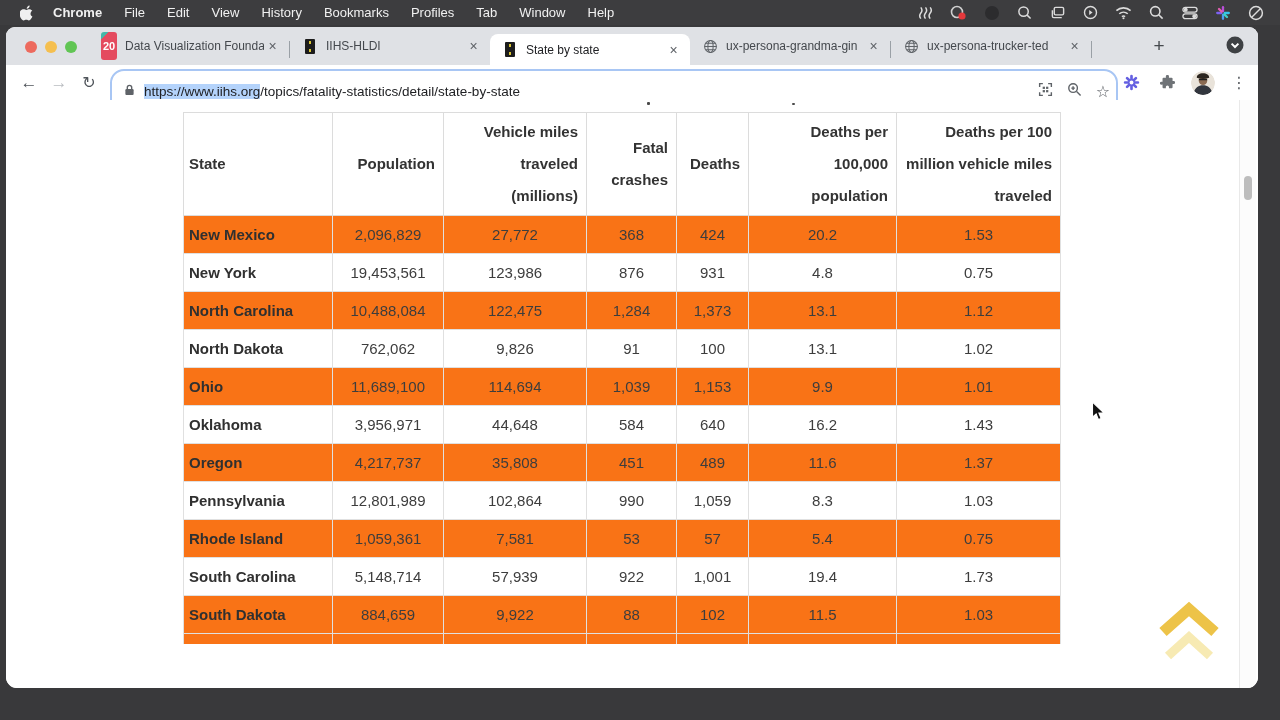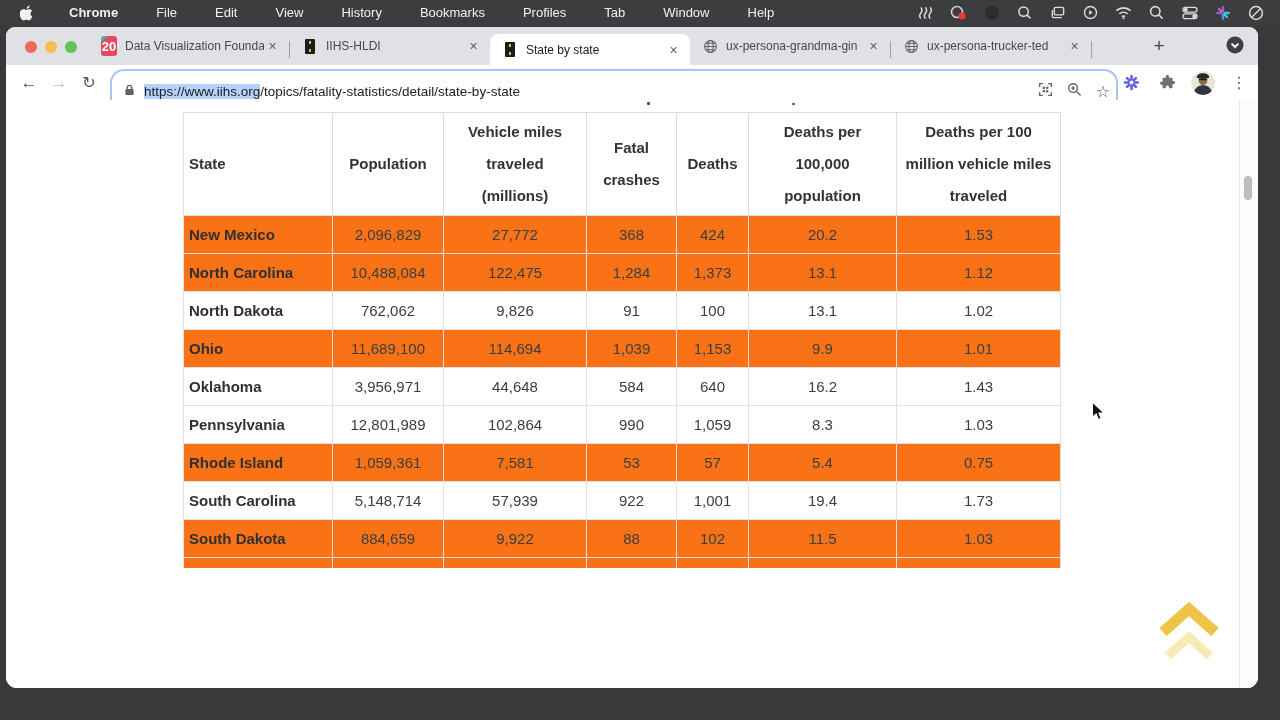--- a/index.html
+++ b/index.html
@@ -9,7 +9,7 @@
   
   .menubar { position:absolute; top:0; left:0; width:1280px; height:25px; background:#3d3d3f;
              display:flex; align-items:center; color:#f1f1f1; font-size:13px; }
-  .menubar-left { display:flex; align-items:center; gap:16px; padding-left:12px; }
+  .menubar-left { display:flex; align-items:center; gap:0; padding-left:12px; }
   .apple { width:30px; display:flex; justify-content:center; }
   .menu-item { padding:0 11px; white-space:nowrap; }
   .menu-item.app { font-weight:bold; }

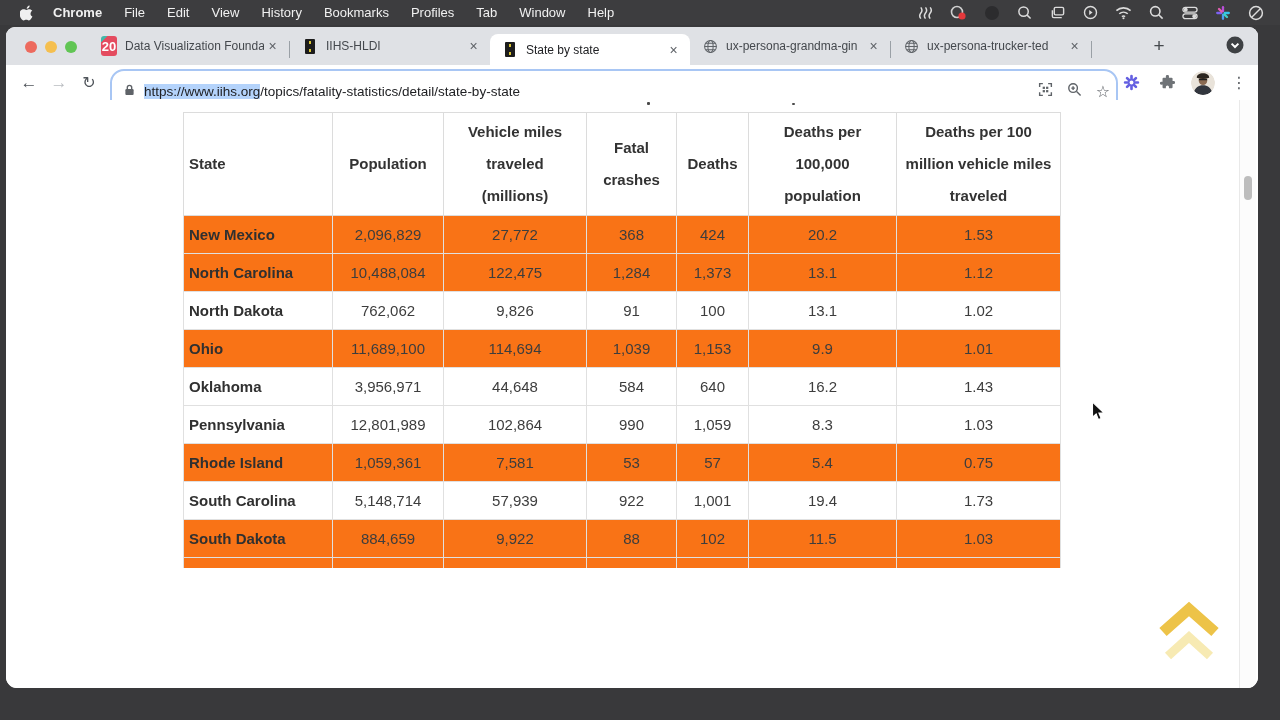--- a/index.html
+++ b/index.html
@@ -38,8 +38,8 @@
   .road-ico { width:10px; height:15px; background:#1c1c1c; border-radius:1px;
               background-image:repeating-linear-gradient(#1c1c1c 0 2px, #d8c433 2px 5px, #1c1c1c 5px 8px);
               background-size:2px 100%; background-position:4px 0; background-repeat:no-repeat; }
-  .cal-ico { width:16px; height:20px; border-radius:3px; background:linear-gradient(135deg,#45b7a8 0 17%,#e44b5f 17%);
-             color:#fff; font-size:13px; font-weight:bold; display:flex; align-items:center; justify-content:center; }
+  .cal-ico { width:16px; height:28px; border-radius:3px; background:linear-gradient(135deg,#45b7a8 0 17%,#e44b5f 17%);
+             color:#fff; font-size:11px; font-weight:bold; display:flex; align-items:center; justify-content:center; }
   .newtab-btn { position:absolute; left:1140px; top:6px; width:26px; height:26px; display:flex; align-items:center;
                 justify-content:center; font-size:19px; color:#45494d; }
   .tab-search-btn { position:absolute; right:14px; top:9px; }

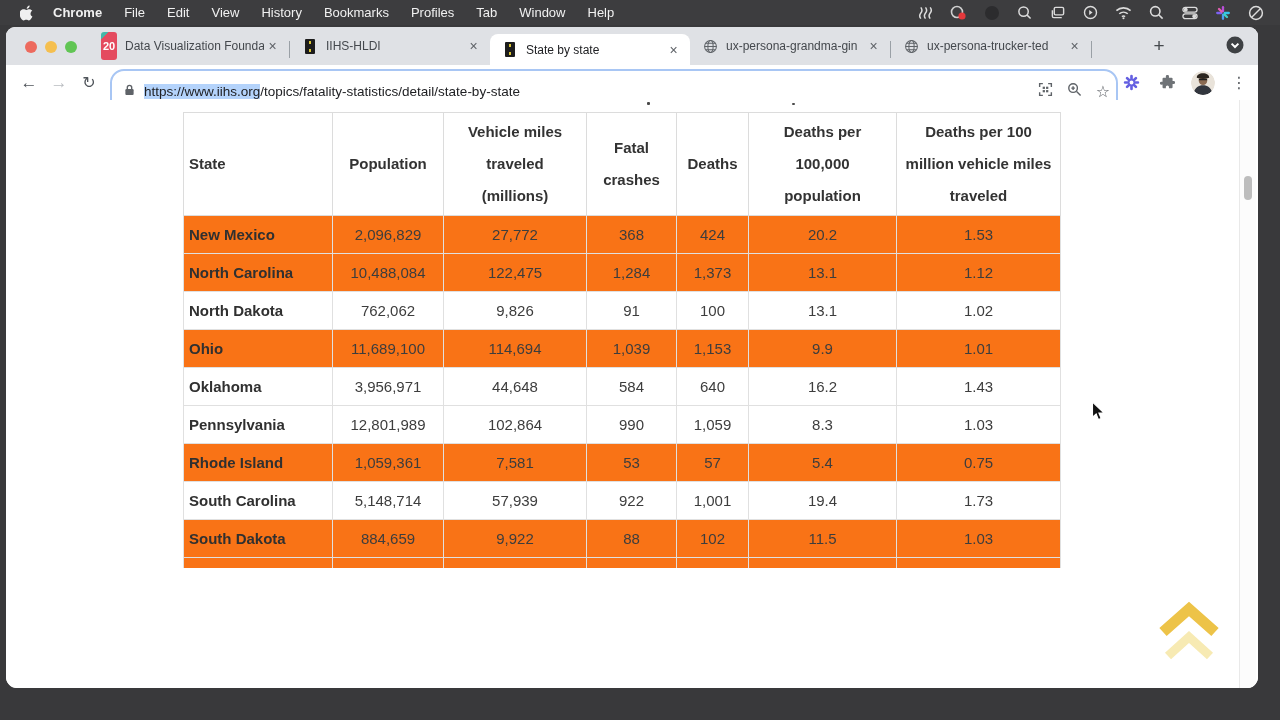--- a/index.html
+++ b/index.html
@@ -66,7 +66,7 @@
   table.stats { position:absolute; left:177px; top:12px; width:877px; border-collapse:collapse;
                 font-size:15px; color:#3d3d3d; table-layout:fixed; }
   .stats th { font-weight:bold; color:#333; border:1px solid #dcdcdc; height:103px; vertical-align:middle;
-              text-align:center; line-height:2.13; padding:0 8px; background:#fff; }
+              text-align:right; line-height:2.13; padding:0 8px; background:#fff; }
   .stats th:first-child { text-align:left; padding-left:5px;margin-left:18px; }
   .stats td { border:1px solid #e0e0e0; height:38px; text-align:center; padding:0 6px; }
   .stats td:first-child { text-align:left; font-weight:bold; color:#303030; padding-left:5px; }

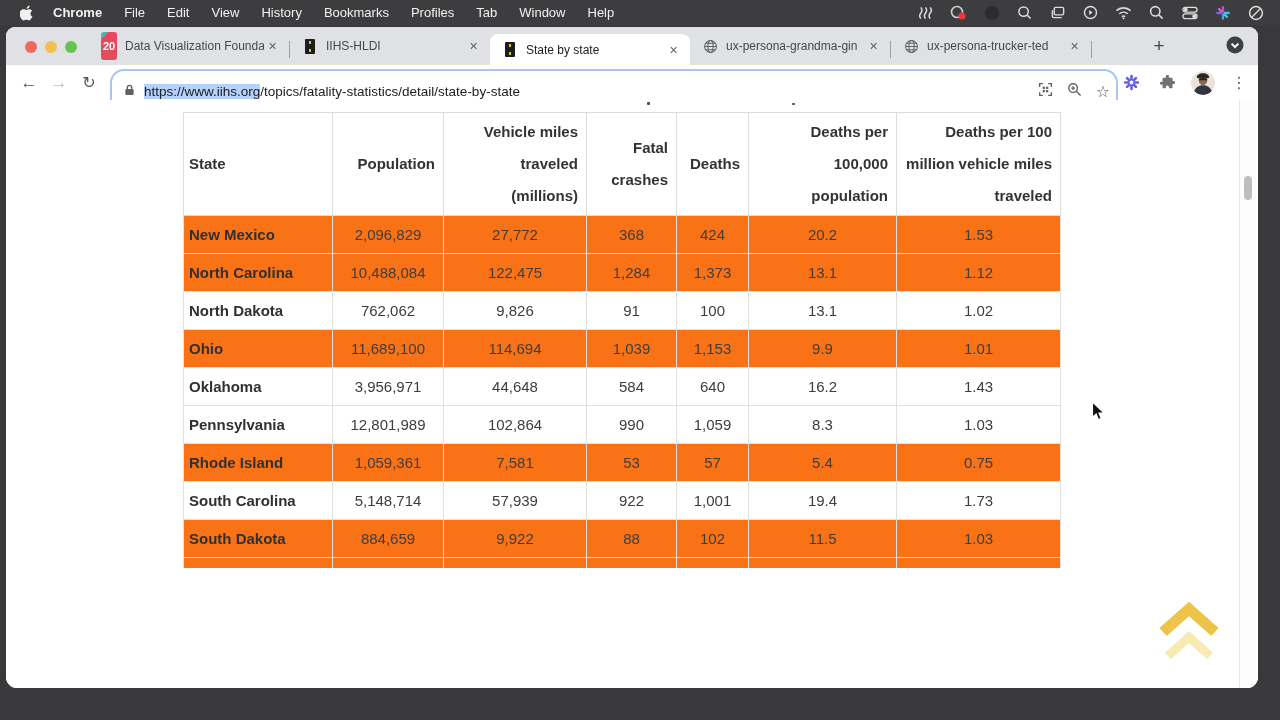--- a/index.html
+++ b/index.html
@@ -345,6 +345,15 @@
             <td>20.2</td>
             <td>1.53</td>
           </tr>
+          <tr>
+            <td>New York</td>
+            <td>19,453,561</td>
+            <td>123,986</td>
+            <td>876</td>
+            <td>931</td>
+            <td>4.8</td>
+            <td>0.75</td>
+          </tr>
           <tr class="shade">
             <td>North Carolina</td>
             <td>10,488,084</td>

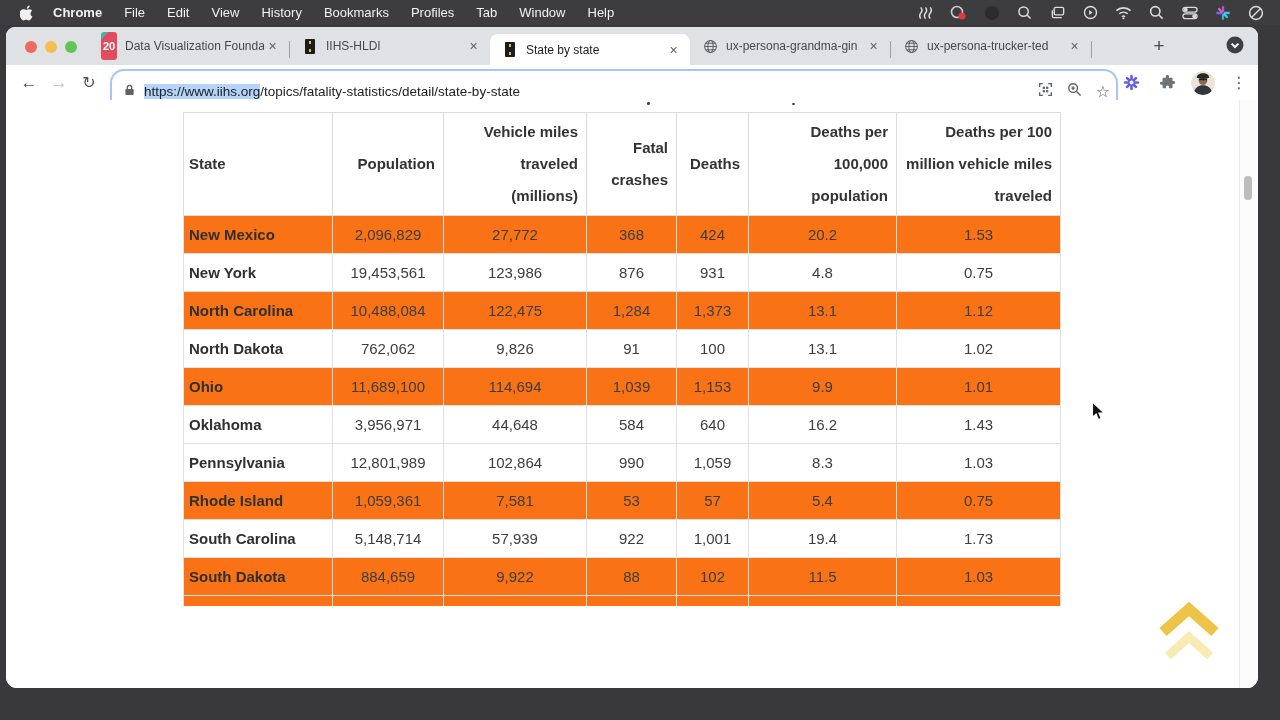--- a/index.html
+++ b/index.html
@@ -390,6 +390,15 @@
             <td>16.2</td>
             <td>1.43</td>
           </tr>
+          <tr class="shade">
+            <td>Oregon</td>
+            <td>4,217,737</td>
+            <td>35,808</td>
+            <td>451</td>
+            <td>489</td>
+            <td>11.6</td>
+            <td>1.37</td>
+          </tr>
           <tr>
             <td>Pennsylvania</td>
             <td>12,801,989</td>

